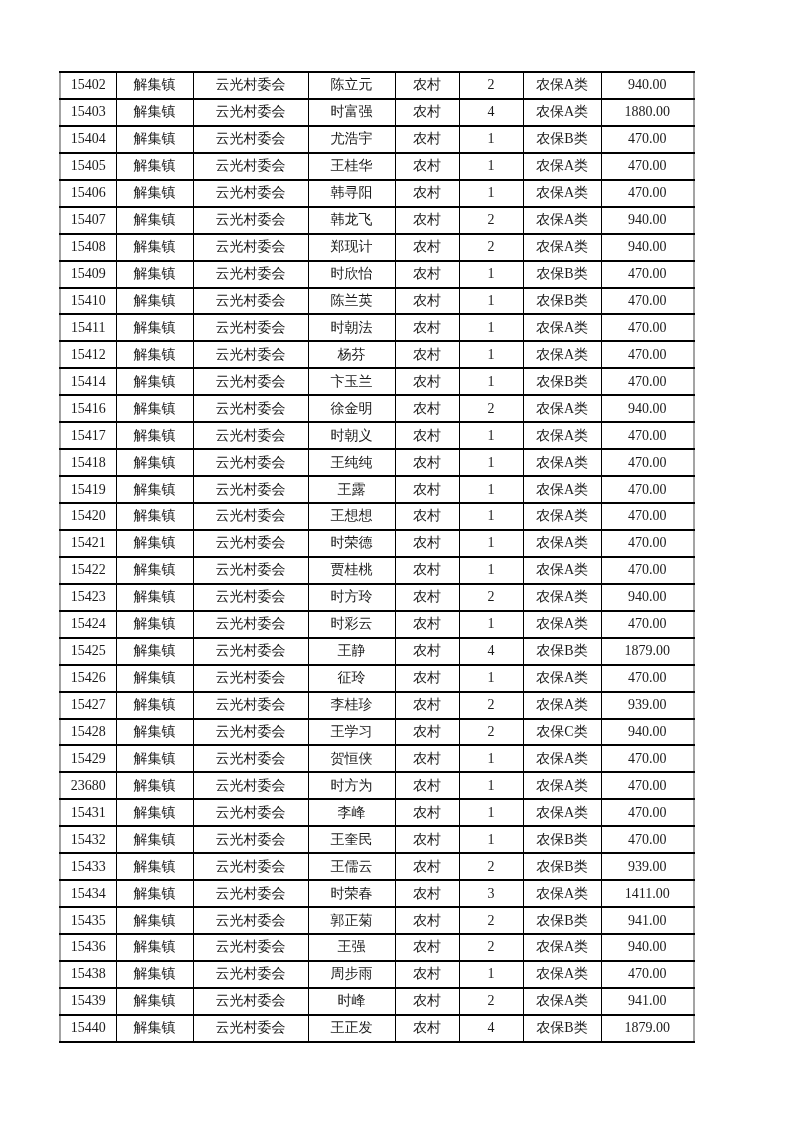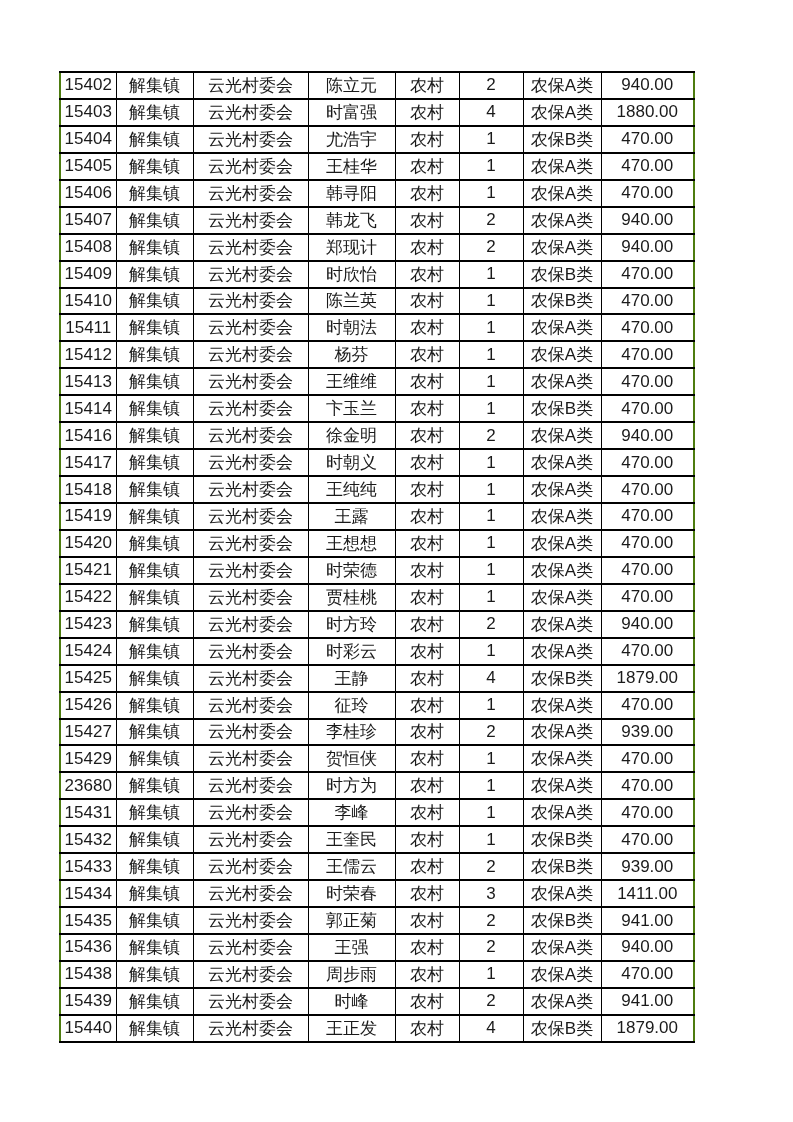--- a/index.html
+++ b/index.html
@@ -22,10 +22,10 @@
     height: 972px;
     border-collapse: collapse;
     table-layout: fixed;
-    font-family: Liberation Sans, sans-serif;
-    font-size: 17px;
+    font-family: Liberation Serif, serif;
+    font-size: 14px;
     color: #1a1a1a;
-    border: 2px solid #4d7c0f;
+    border: 2px solid #a3a3a3;
   }
   table.roster td {
     border-left: 1px solid #000000;

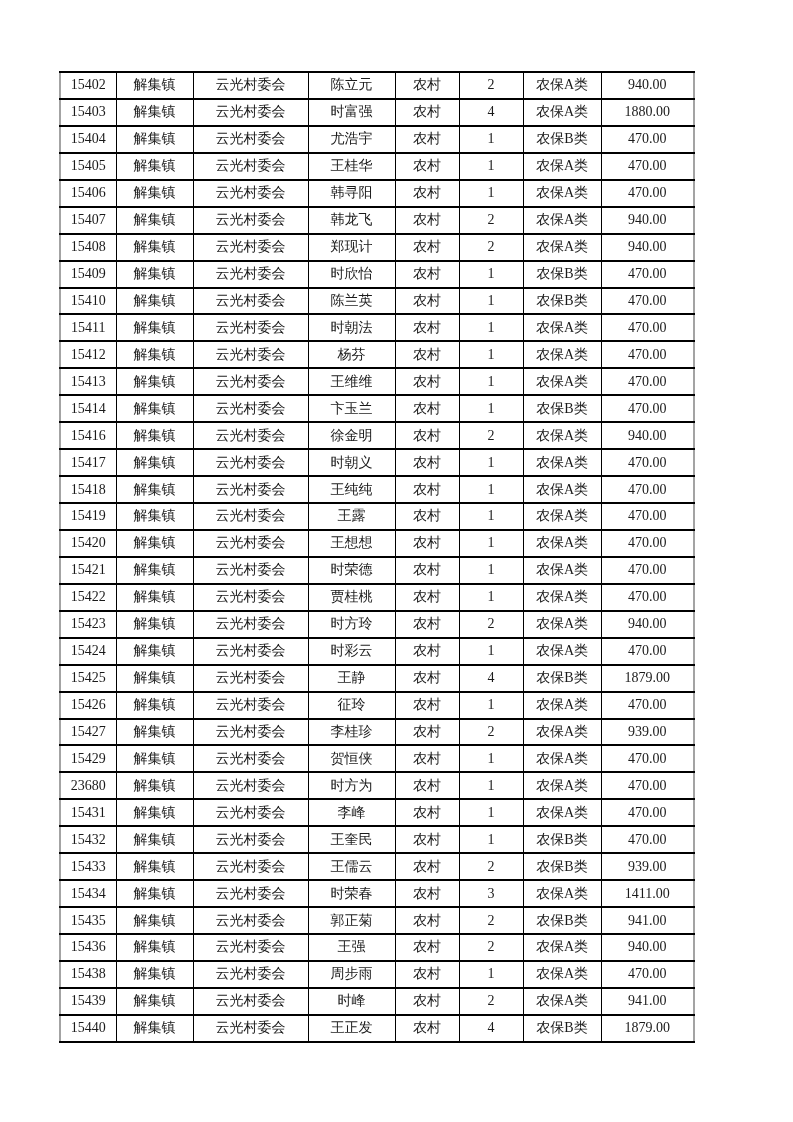--- a/index.html
+++ b/index.html
@@ -175,16 +175,6 @@
           <td>470.00</td>
         </tr>
         <tr>
-          <td>15413</td>
-          <td>解集镇</td>
-          <td>云光村委会</td>
-          <td>王维维</td>
-          <td>农村</td>
-          <td>1</td>
-          <td>农保A类</td>
-          <td>470.00</td>
-        </tr>
-        <tr>
           <td>15414</td>
           <td>解集镇</td>
           <td>云光村委会</td>

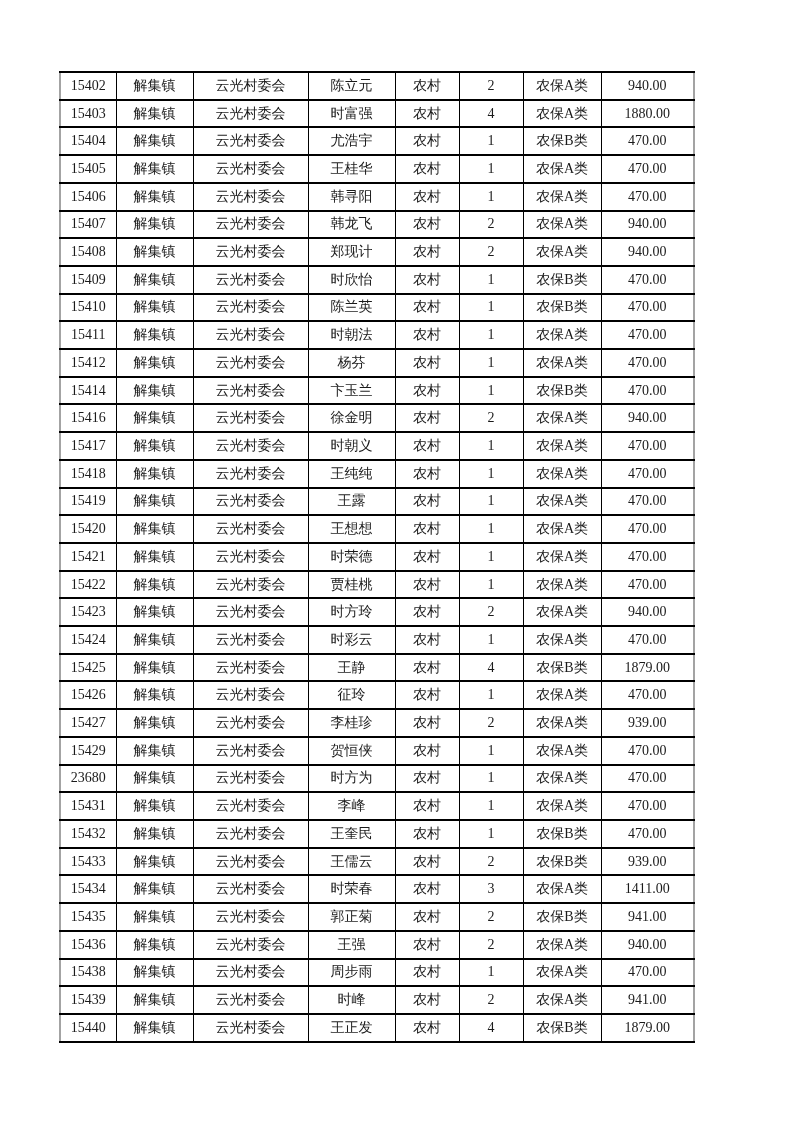--- a/index.html
+++ b/index.html
@@ -305,6 +305,16 @@
           <td>939.00</td>
         </tr>
         <tr>
+          <td>15428</td>
+          <td>解集镇</td>
+          <td>云光村委会</td>
+          <td>王学习</td>
+          <td>农村</td>
+          <td>2</td>
+          <td>农保C类</td>
+          <td>940.00</td>
+        </tr>
+        <tr>
           <td>15429</td>
           <td>解集镇</td>
           <td>云光村委会</td>

